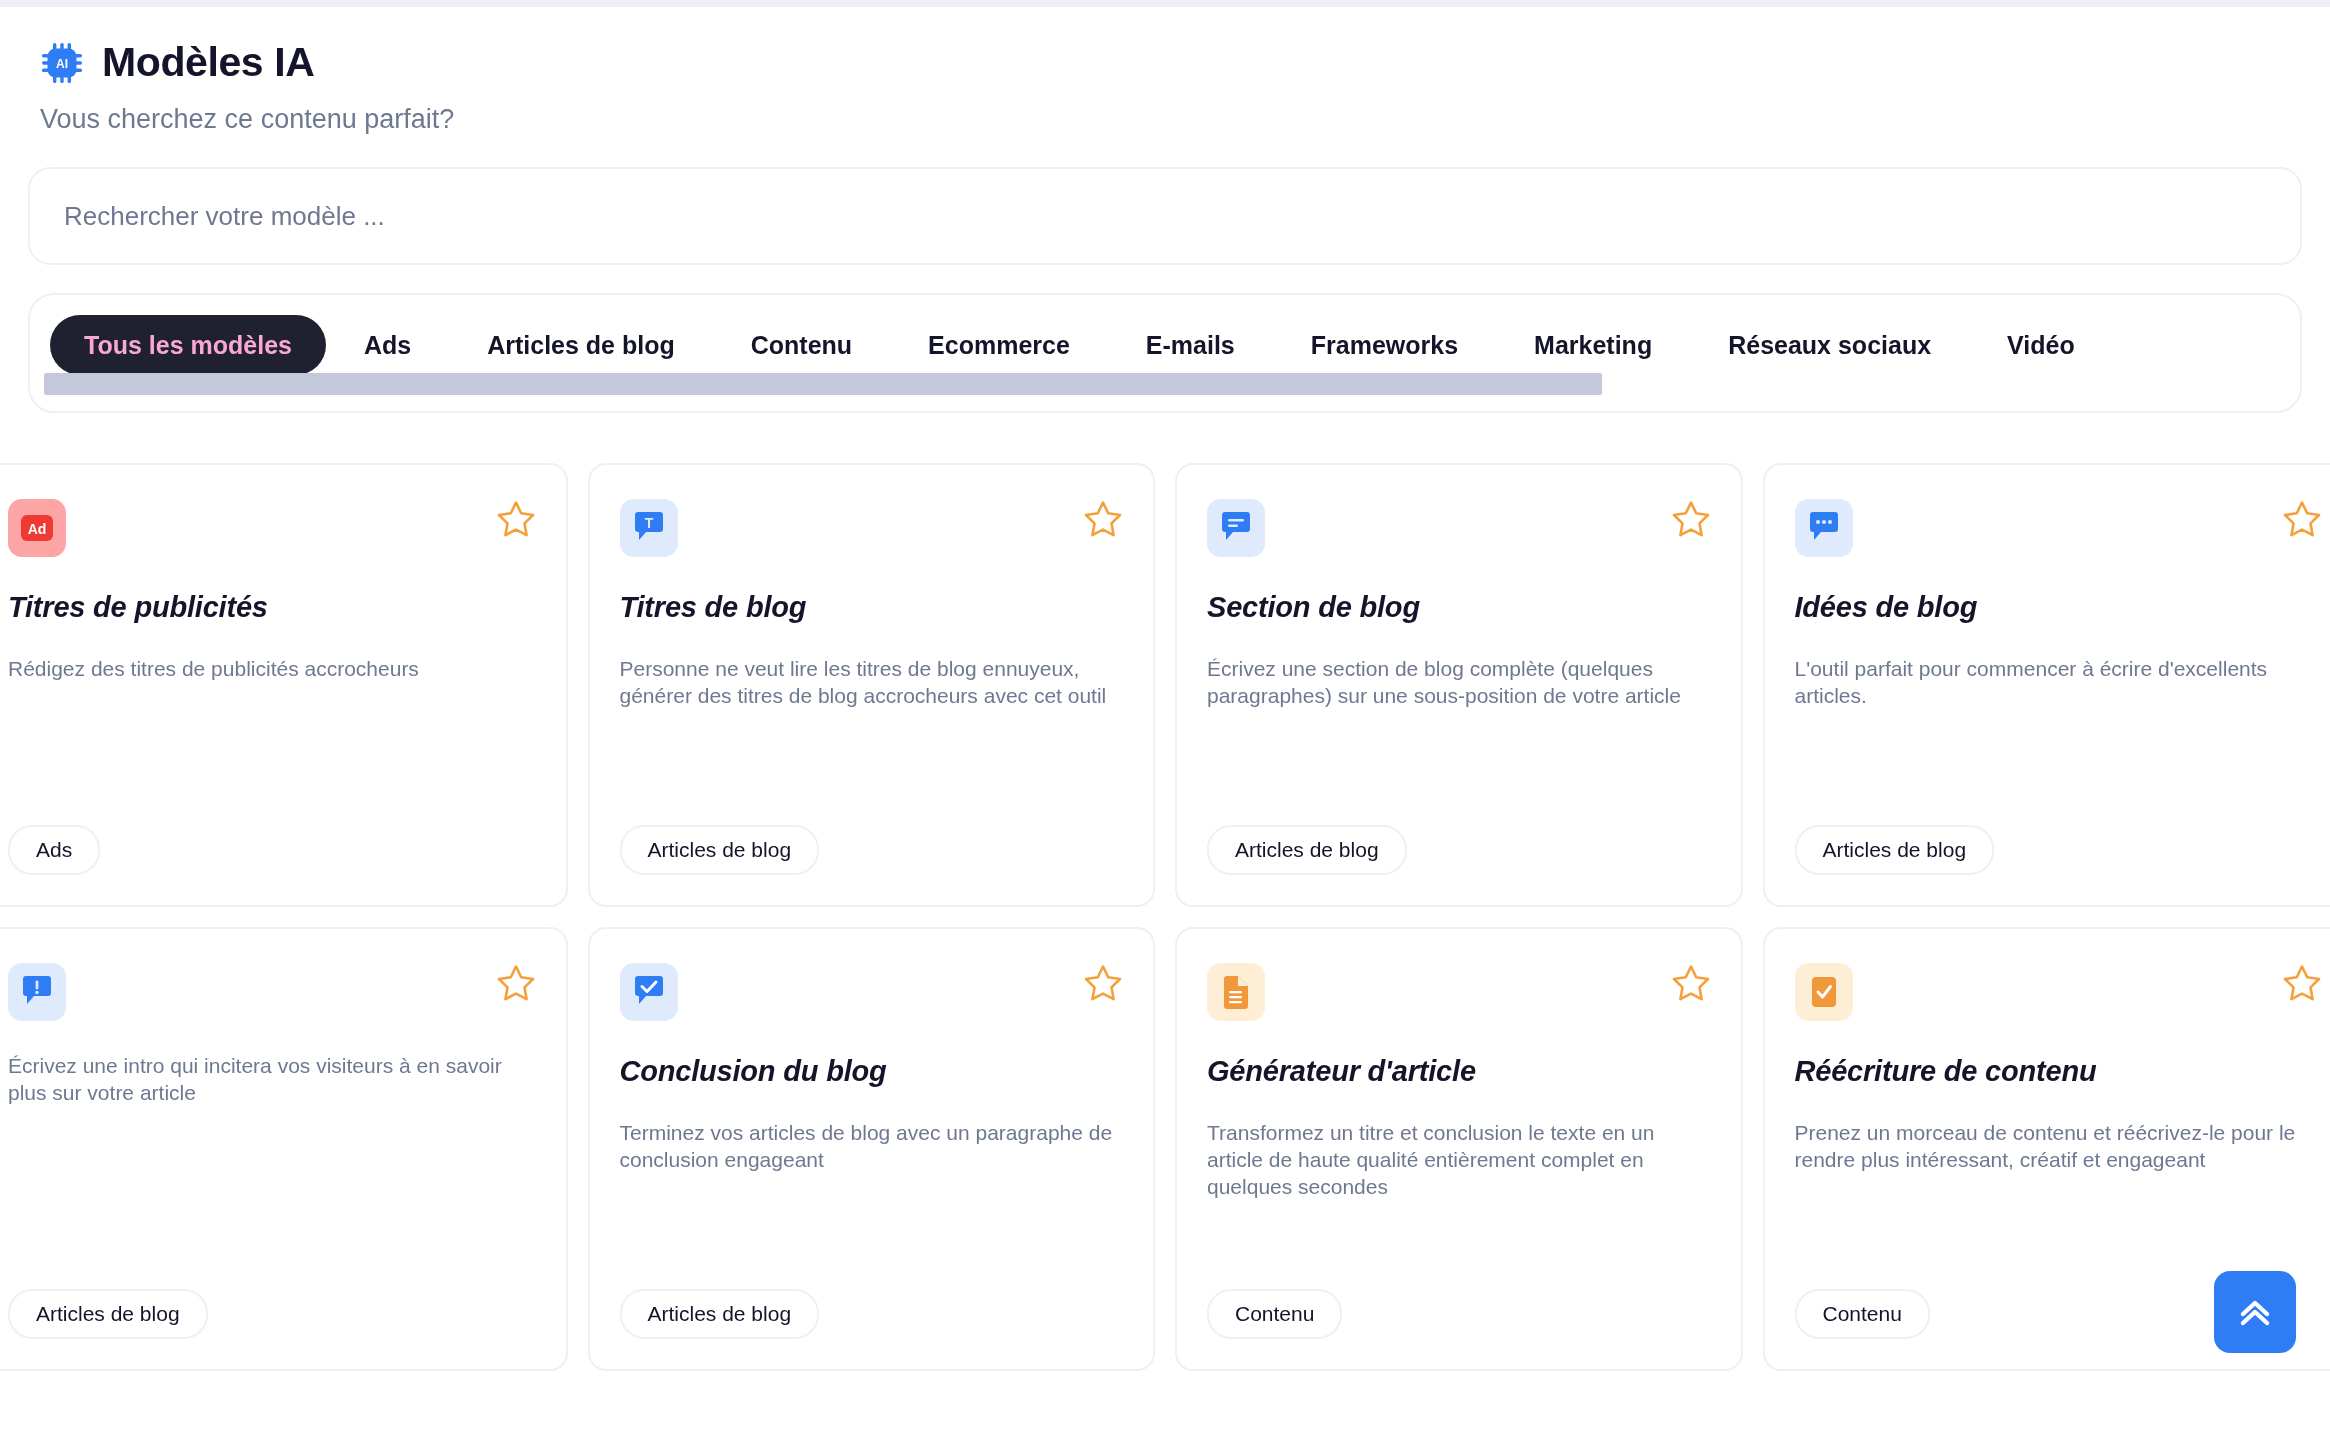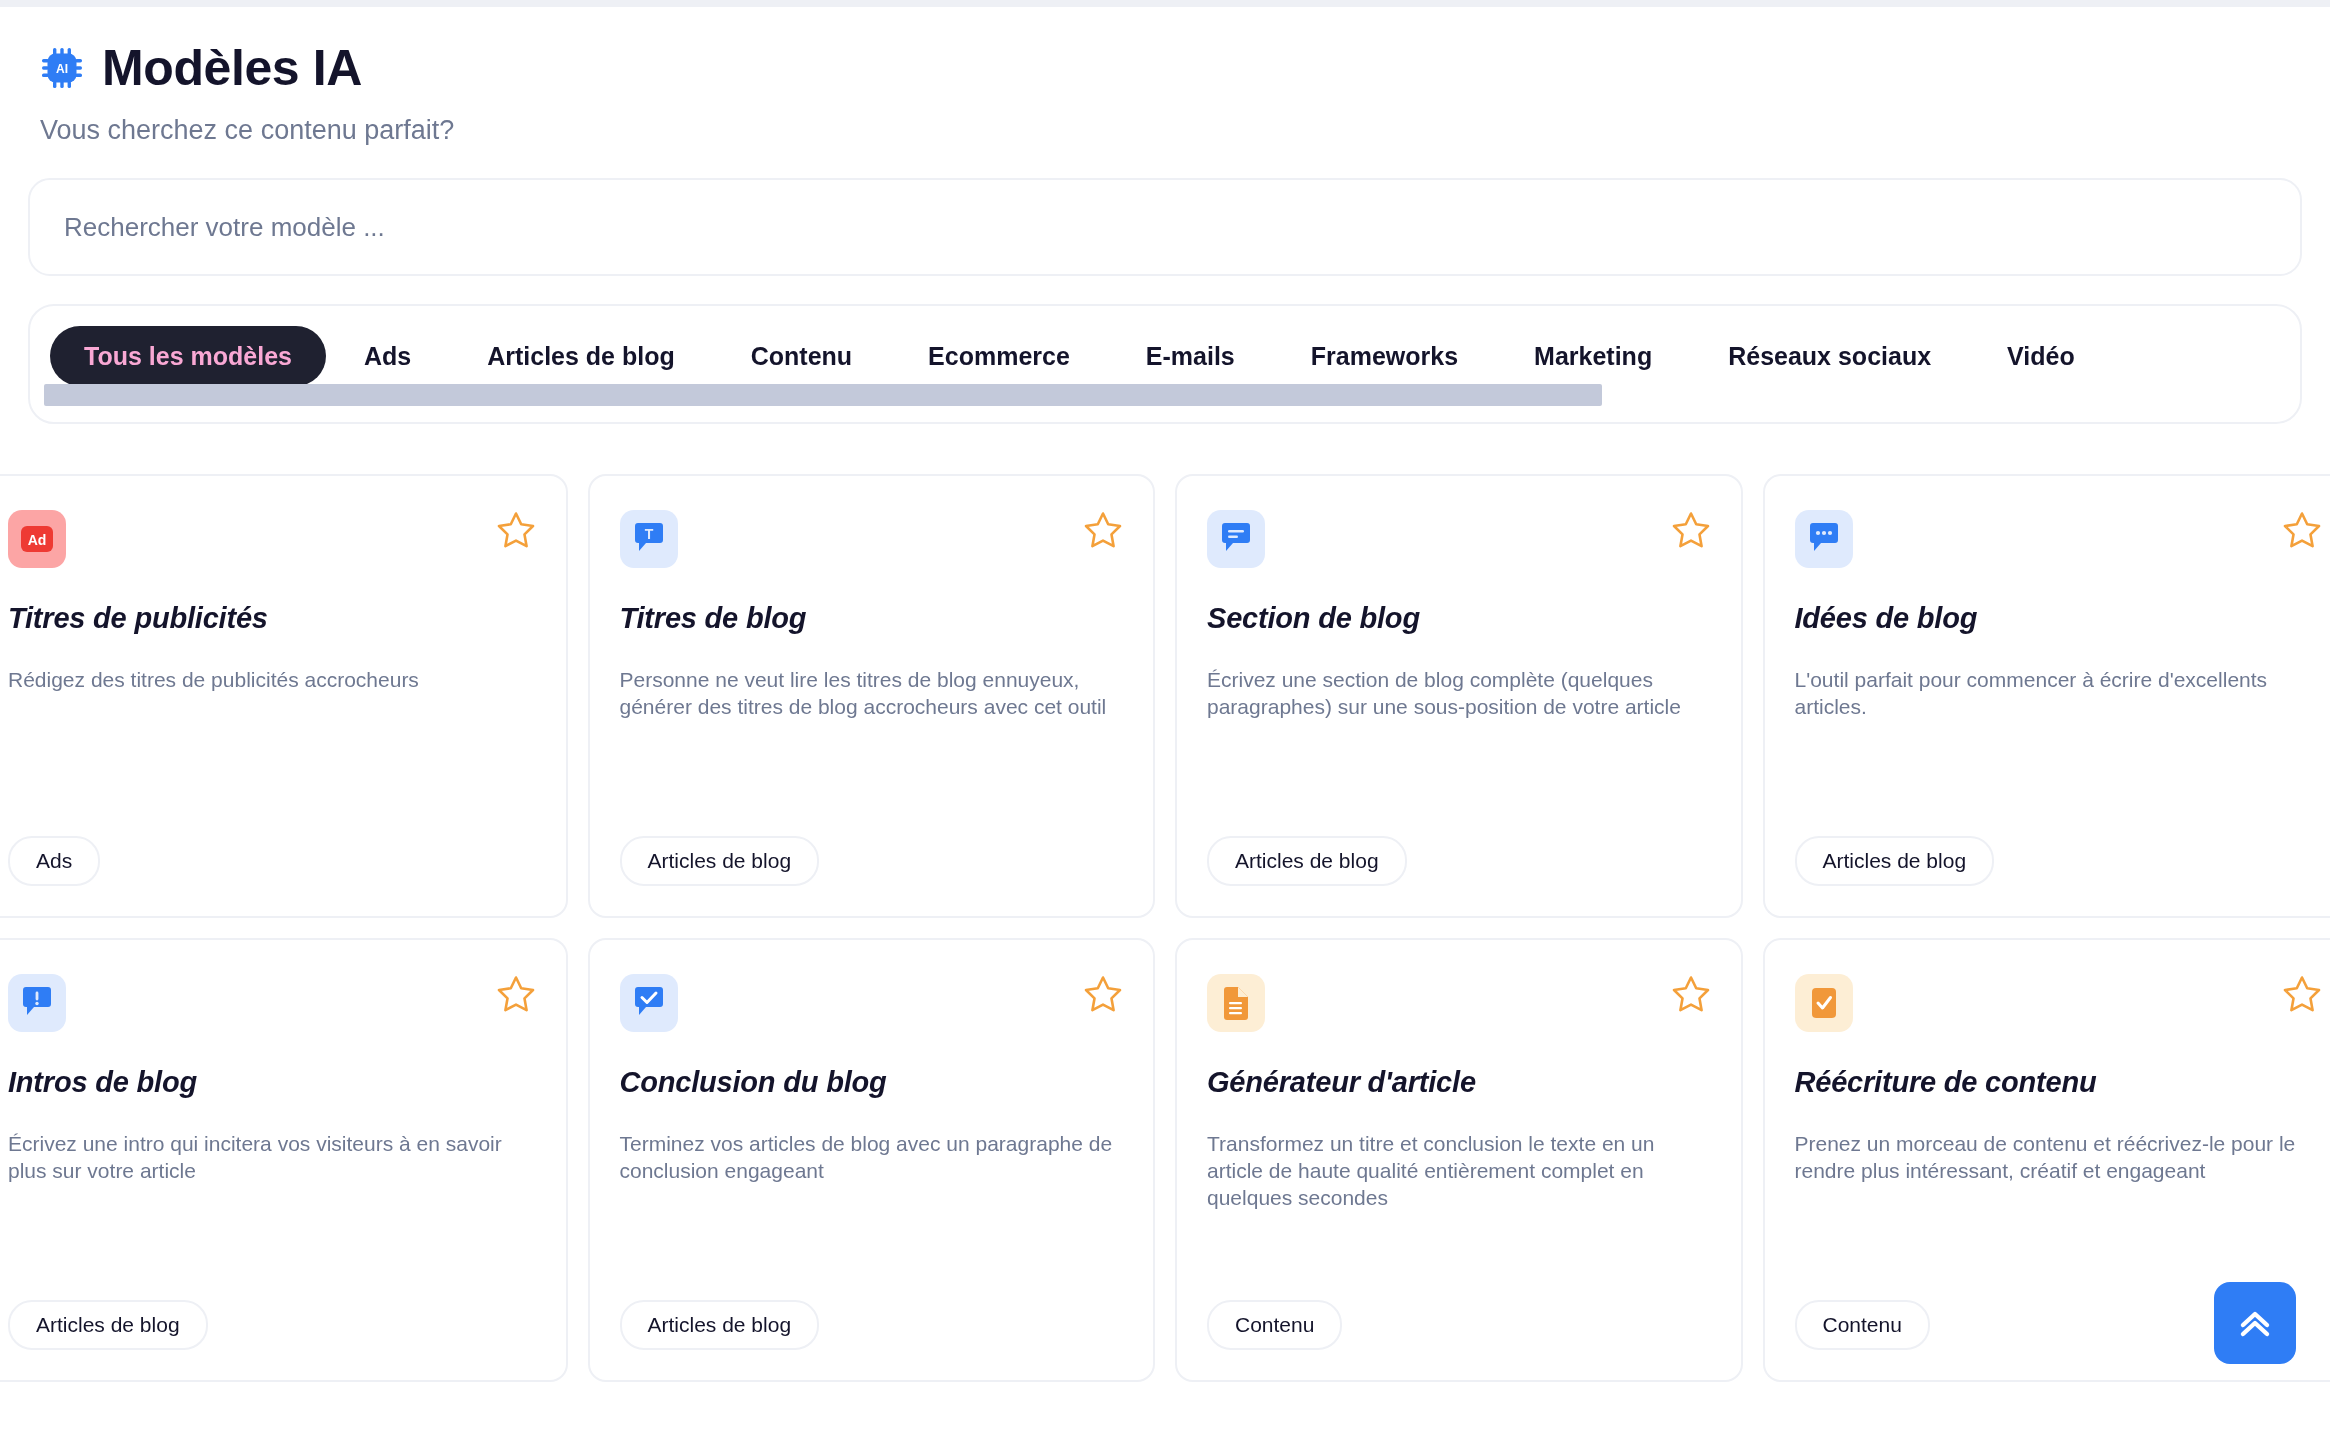--- a/index.html
+++ b/index.html
@@ -43,7 +43,7 @@
   }
 
   .page-title {
-    font-size: 50px;
+    font-size: 41px;
     font-weight: 700;
     color: #14142b;
     letter-spacing: -0.4px;

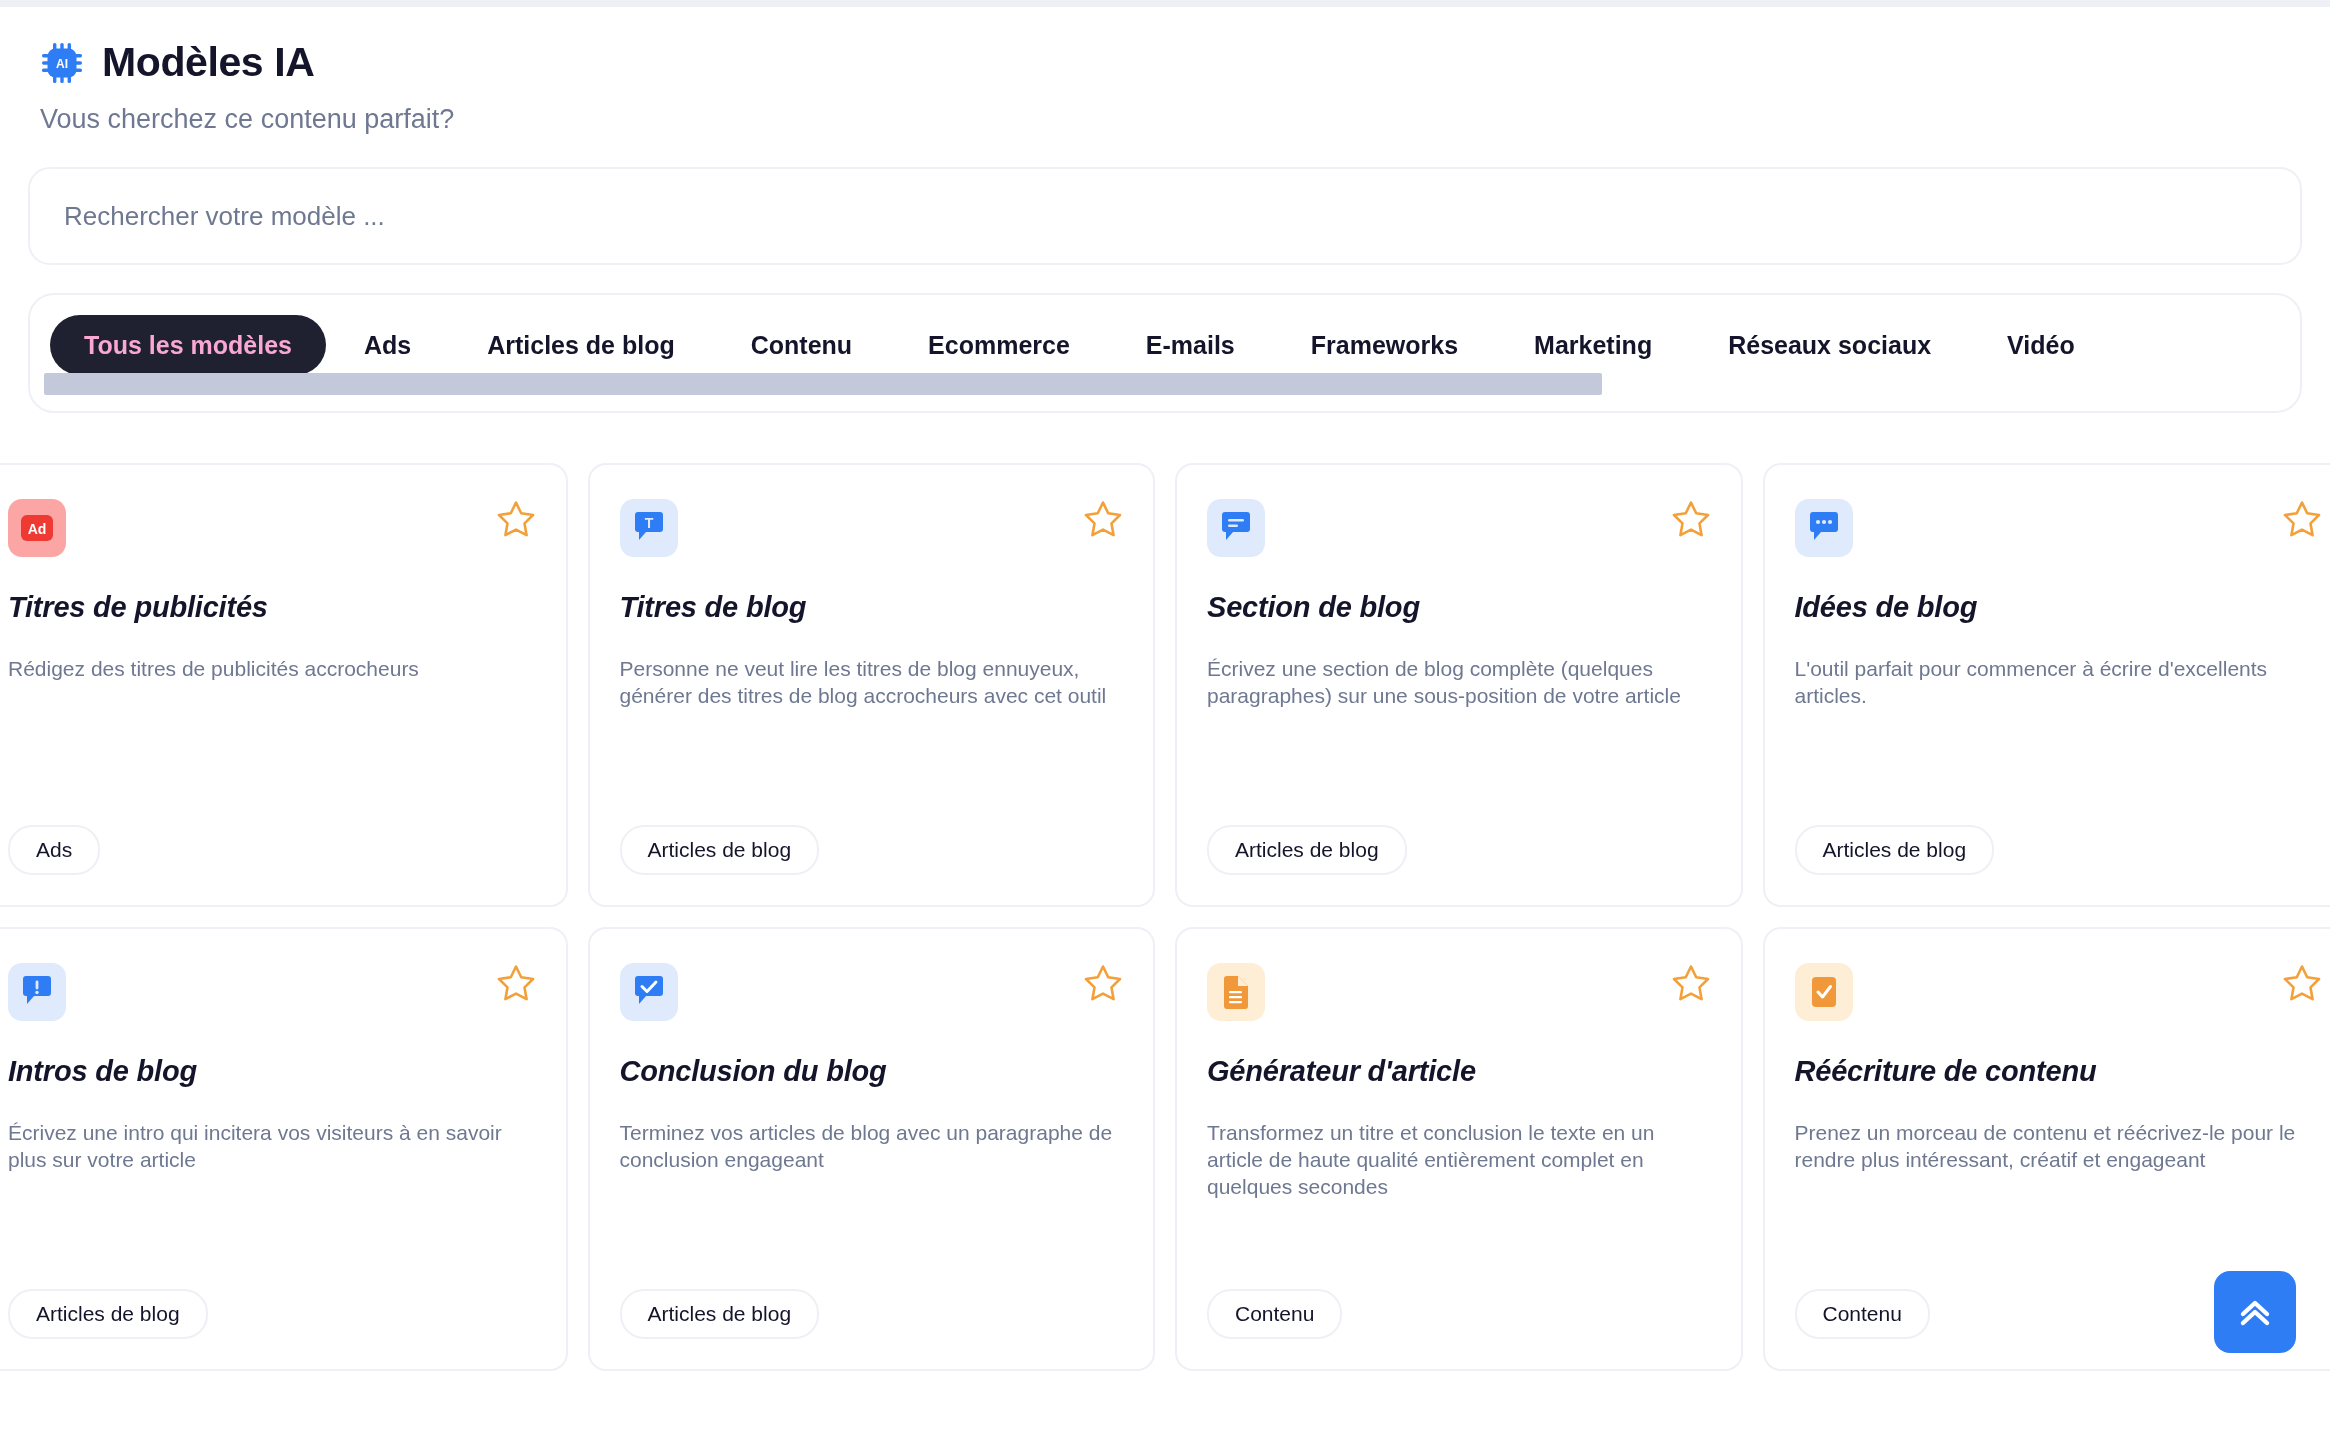--- a/index.html
+++ b/index.html
@@ -376,7 +376,6 @@
               <path d="M20 3.5 L25.2 14.3 L37 16 L28.5 24.4 L30.6 36.2 L20 30.6 L9.4 36.2 L11.5 24.4 L3 16 L14.8 14.3 Z" fill="none" stroke="#f4a03a" stroke-width="2.6" stroke-linejoin="round"></path>
             </svg></div>
         </div>
-        <div class="card-title">Intros de blog</div>
         <div class="card-desc">Écrivez une intro qui incitera vos visiteurs à en savoir plus sur votre article</div>
         <div class="card-spacer"></div>
         <div class="pill">Articles de blog</div>

